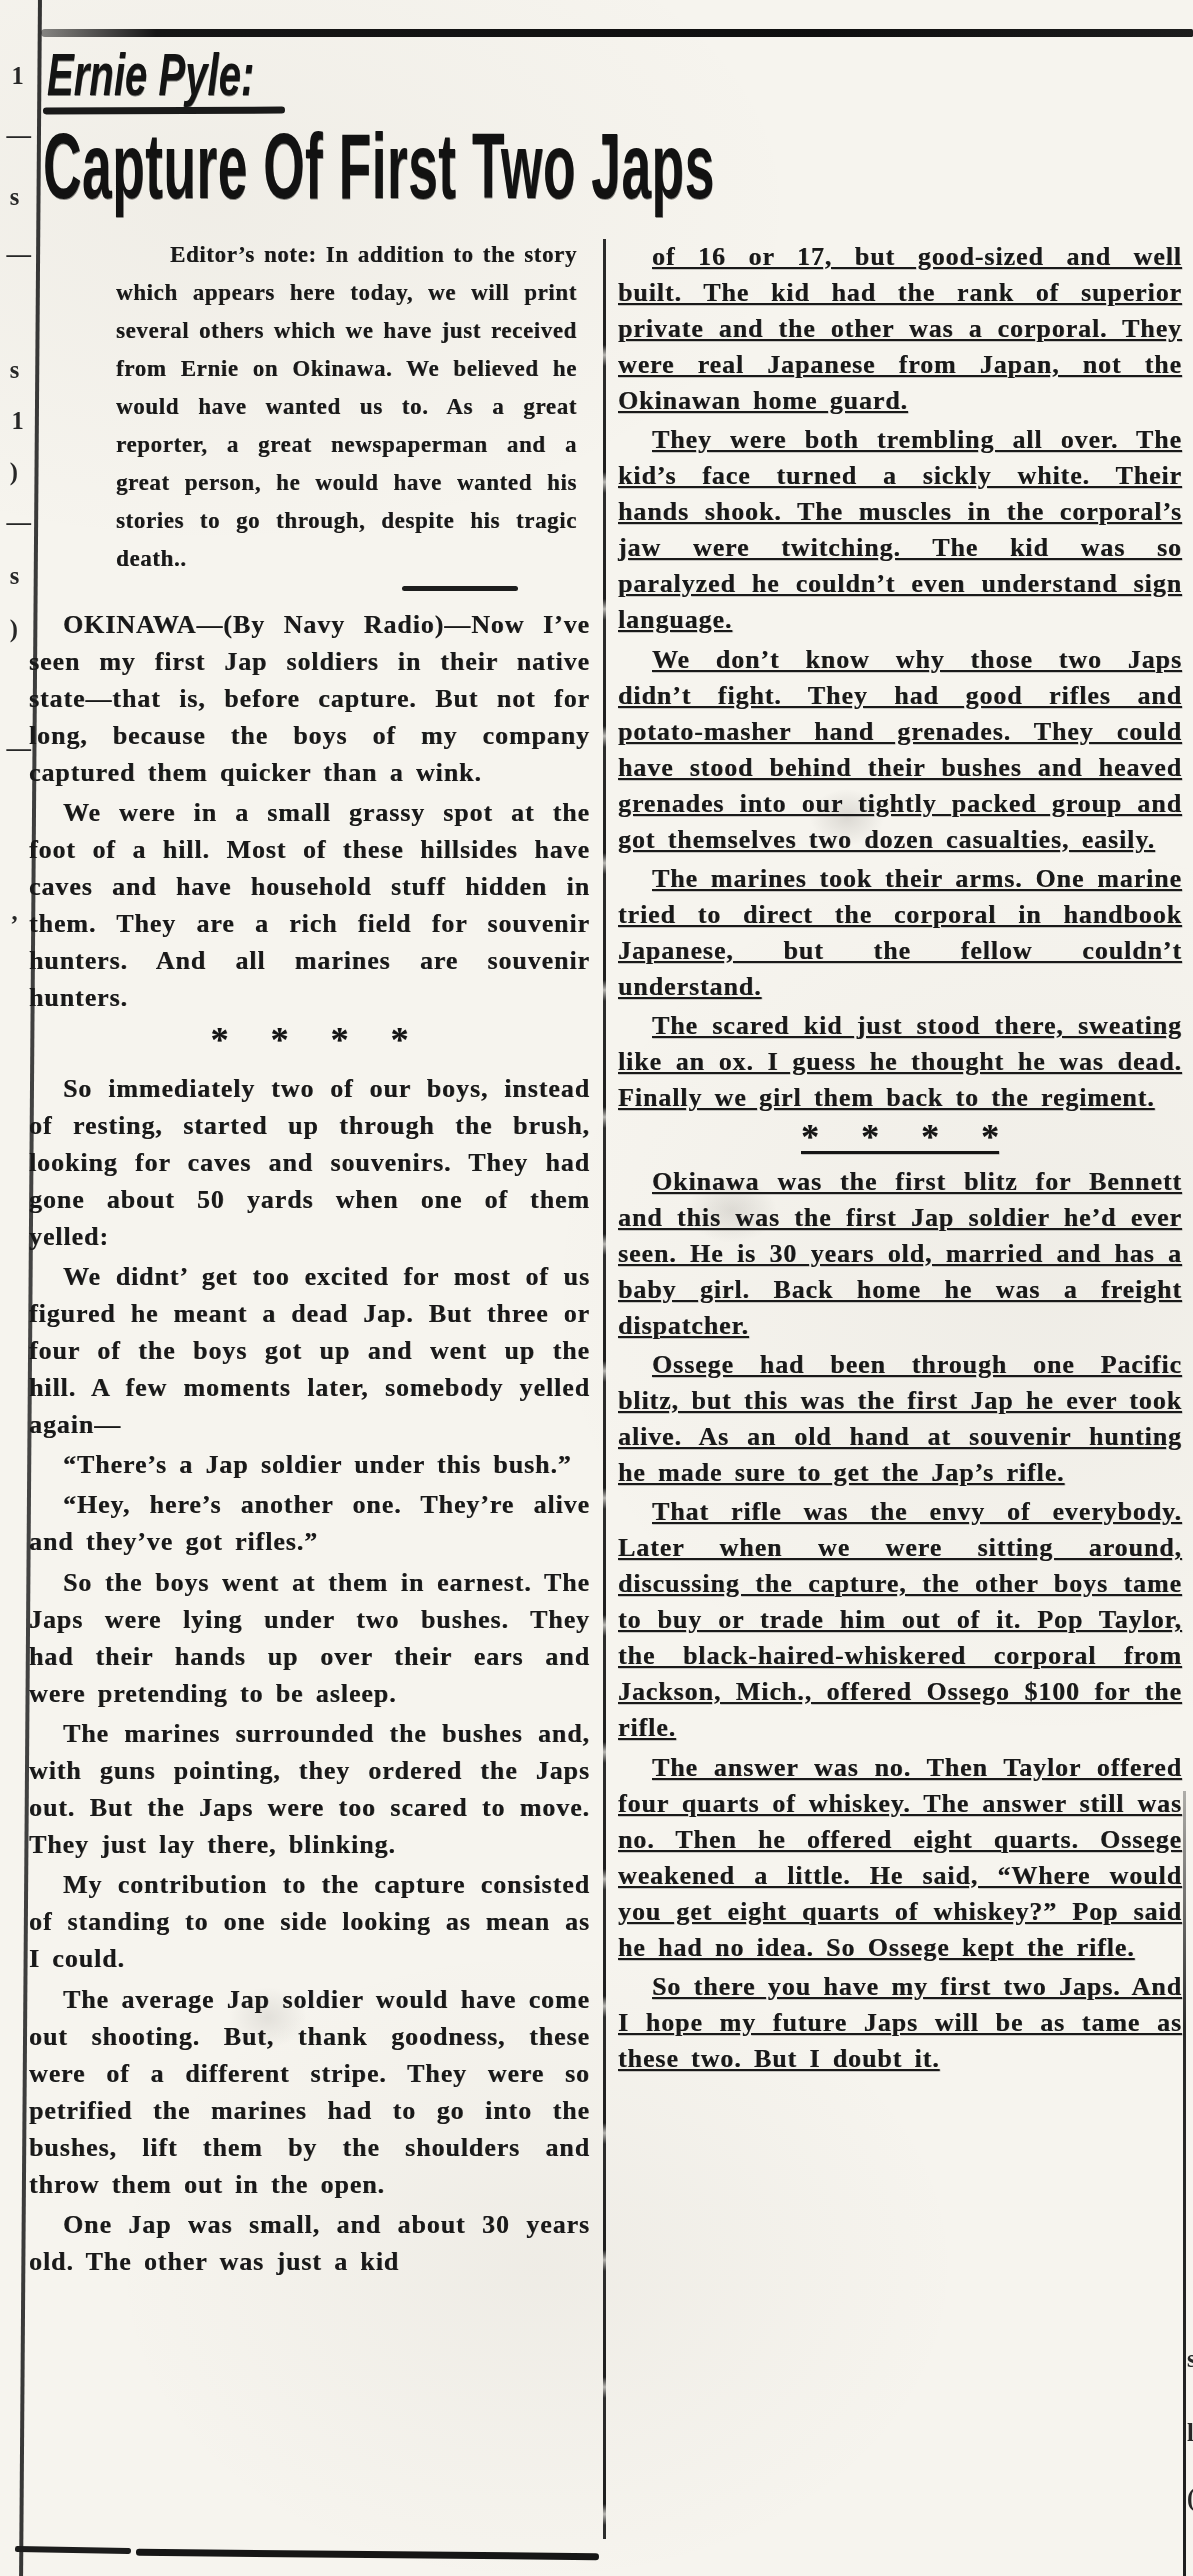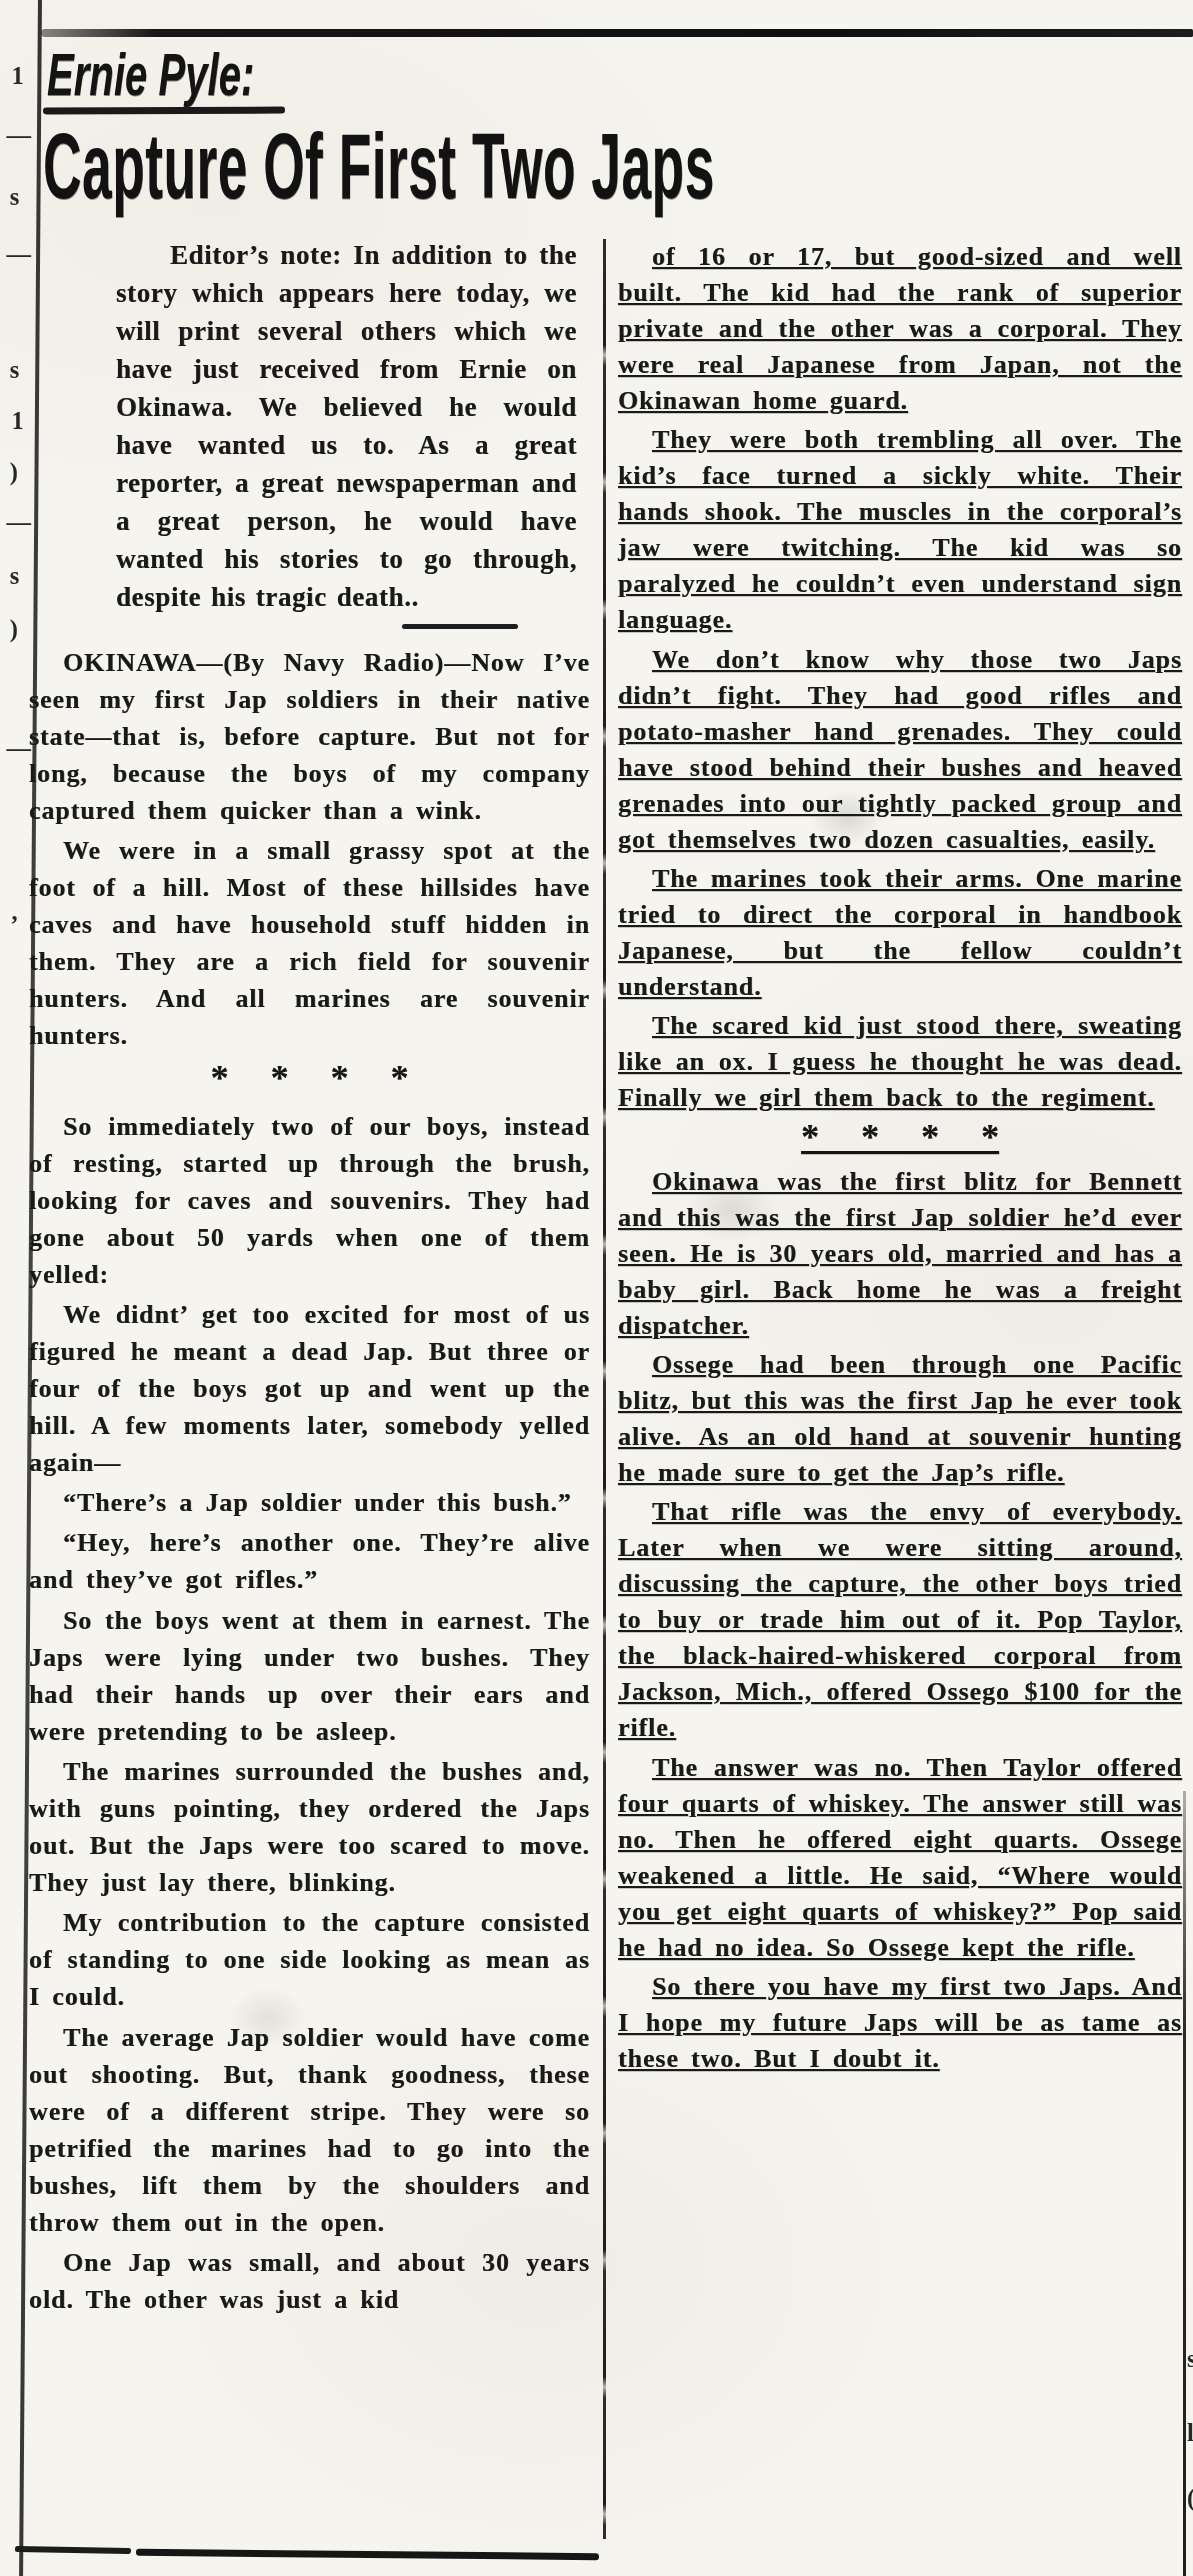--- a/index.html
+++ b/index.html
@@ -59,7 +59,7 @@
   .col p{margin:0 0 3.3px 0;text-indent:34px;}
   .col2 p{line-height:36px;text-decoration:underline;}
   .editors-note{margin:0 13px 6.5px 87px !important;text-indent:54px !important;
-    font-size:27px;line-height:38px;letter-spacing:0.6px;word-spacing:2.5px;}
+    font-size:23px;line-height:38px;letter-spacing:0.6px;word-spacing:2.5px;}
   .note-divider{width:116px;height:4.9px;background:#1d1d1d;border-radius:2.5px;
     margin:8.2px 0 14.7px 373px;}
   .stars{text-align:center;text-indent:0 !important;

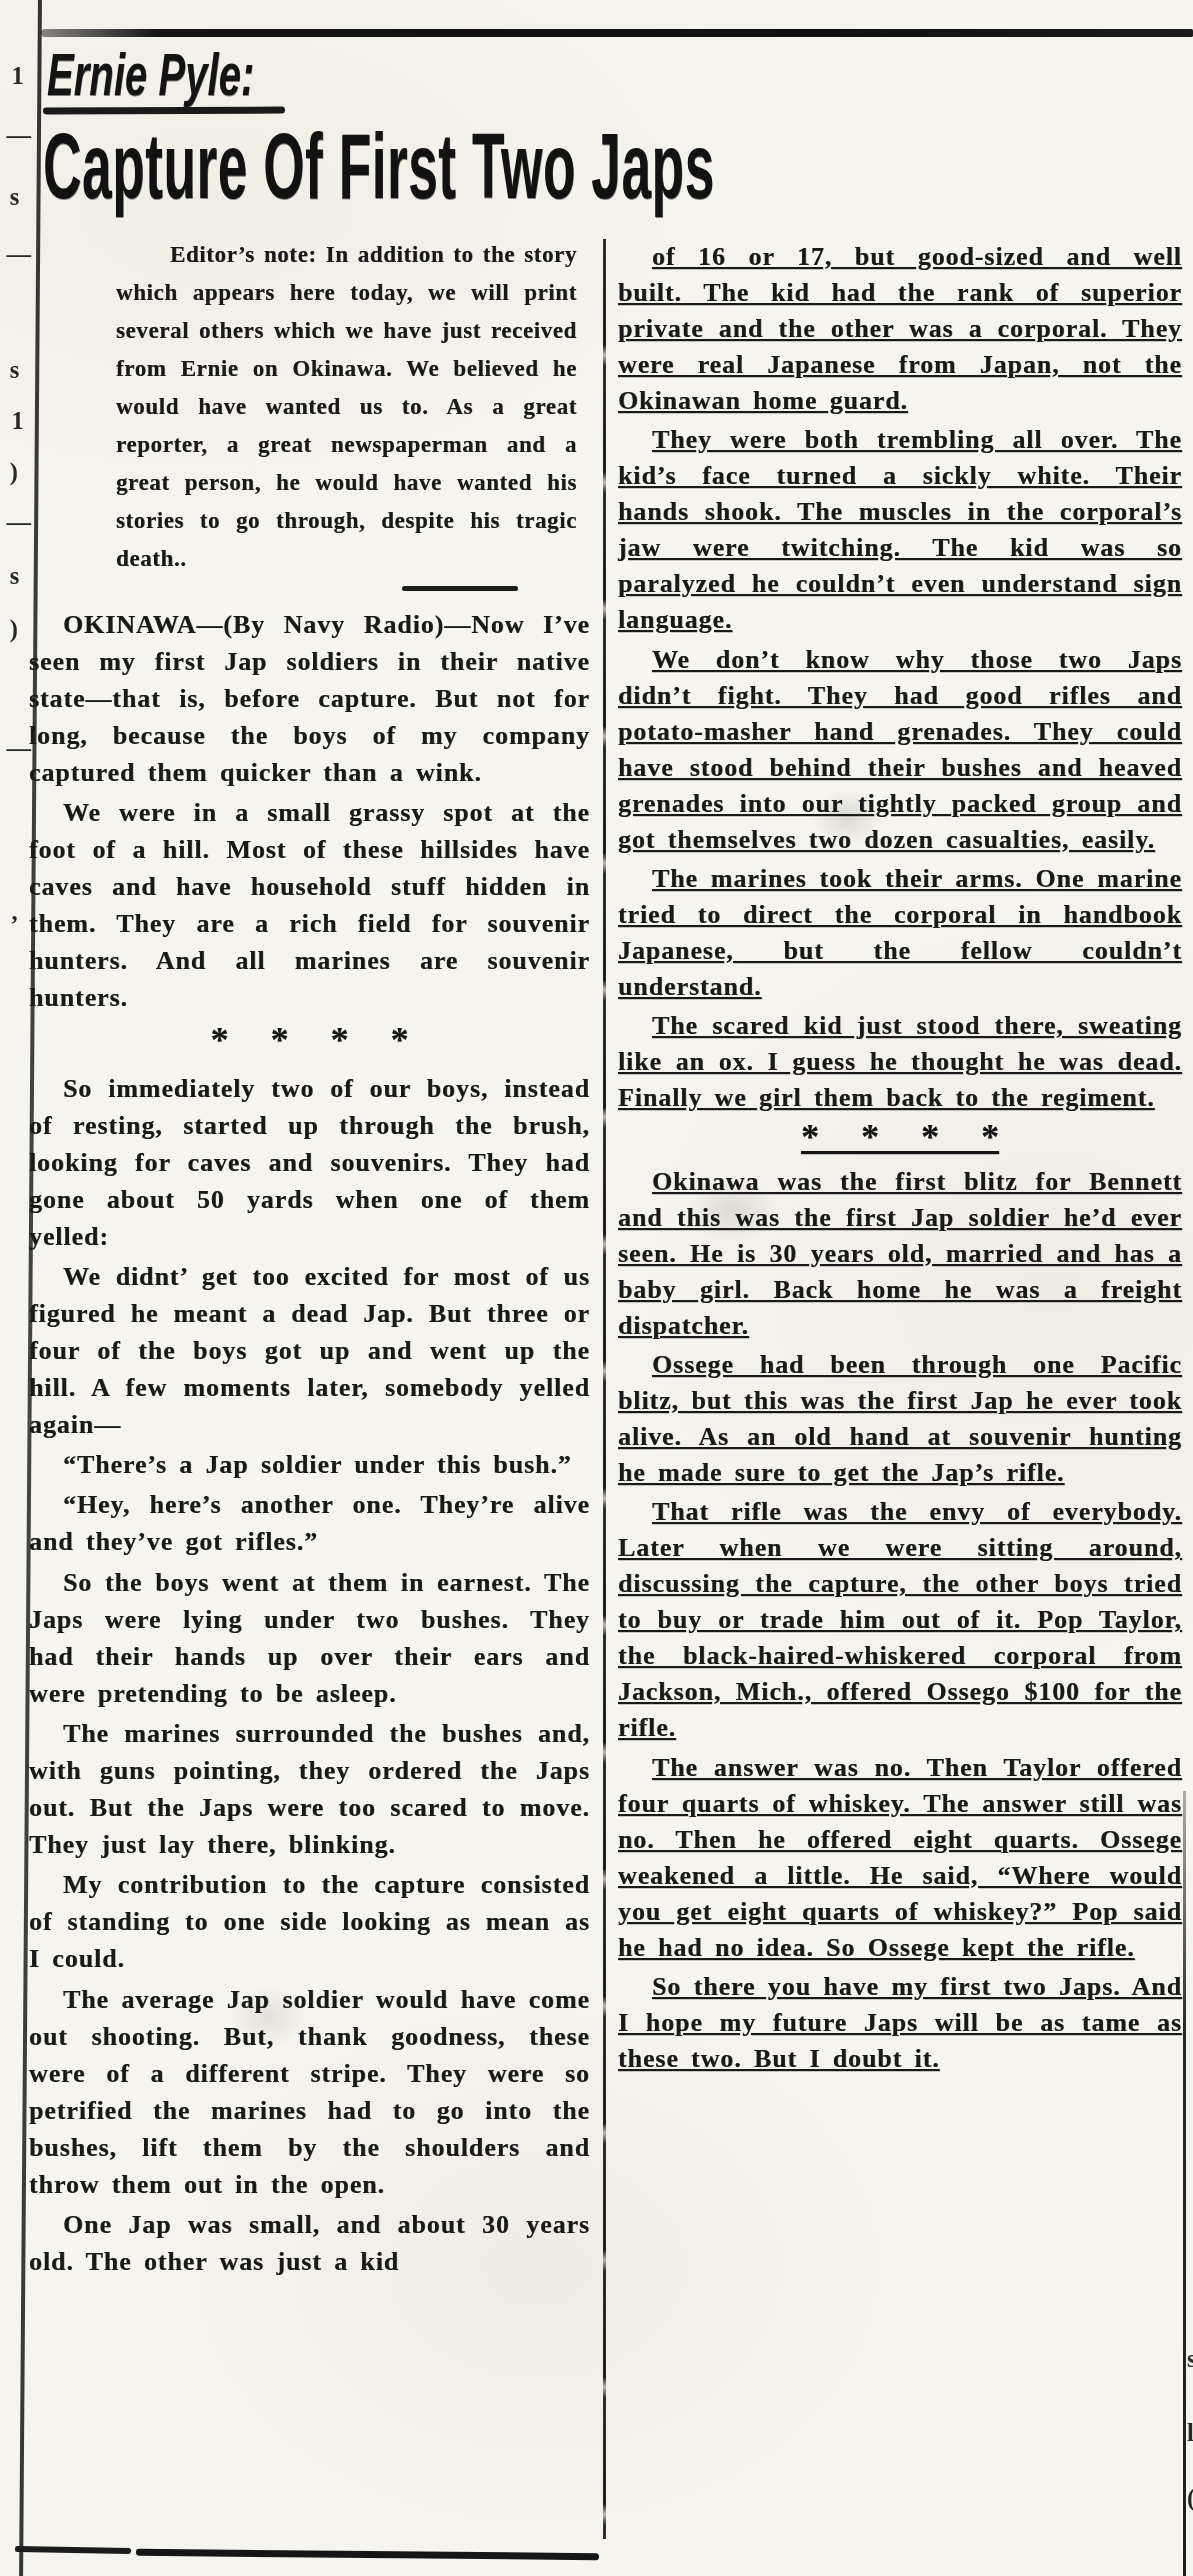--- a/index.html
+++ b/index.html
@@ -128,7 +128,7 @@
     <p class="stars">* * * *</p>
     <p>Okinawa was the first blitz for Bennett and this was the first Jap soldier he’d ever seen. He is 30 years old, married and has a baby girl. Back home he was a freight dispatcher.</p>
     <p>Ossege had been through one Pacific blitz, but this was the first Jap he ever took alive. As an old hand at souvenir hunting he made sure to get the Jap’s rifle.</p>
-    <p>That rifle was the envy of everybody. Later when we were sitting around, discussing the capture, the other boys tried to buy or trade him out of it. Pop Taylor, the black-haired-whiskered corporal from Jackson, Mich., offered Ossego $100 for the rifle.</p>
+    <p>That rifle was the envy of everybody. Later when we were sitting around, discussing the capture, the other boys tame to buy or trade him out of it. Pop Taylor, the black-haired-whiskered corporal from Jackson, Mich., offered Ossego $100 for the rifle.</p>
     <p>The answer was no. Then Taylor offered four quarts of whiskey. The answer still was no. Then he offered eight quarts. Ossege weakened a little. He said, “Where would you get eight quarts of whiskey?” Pop said he had no idea. So Ossege kept the rifle.</p>
     <p>So there you have my first two Japs. And I hope my future Japs will be as tame as these two. But I doubt it.</p>
   </div>

